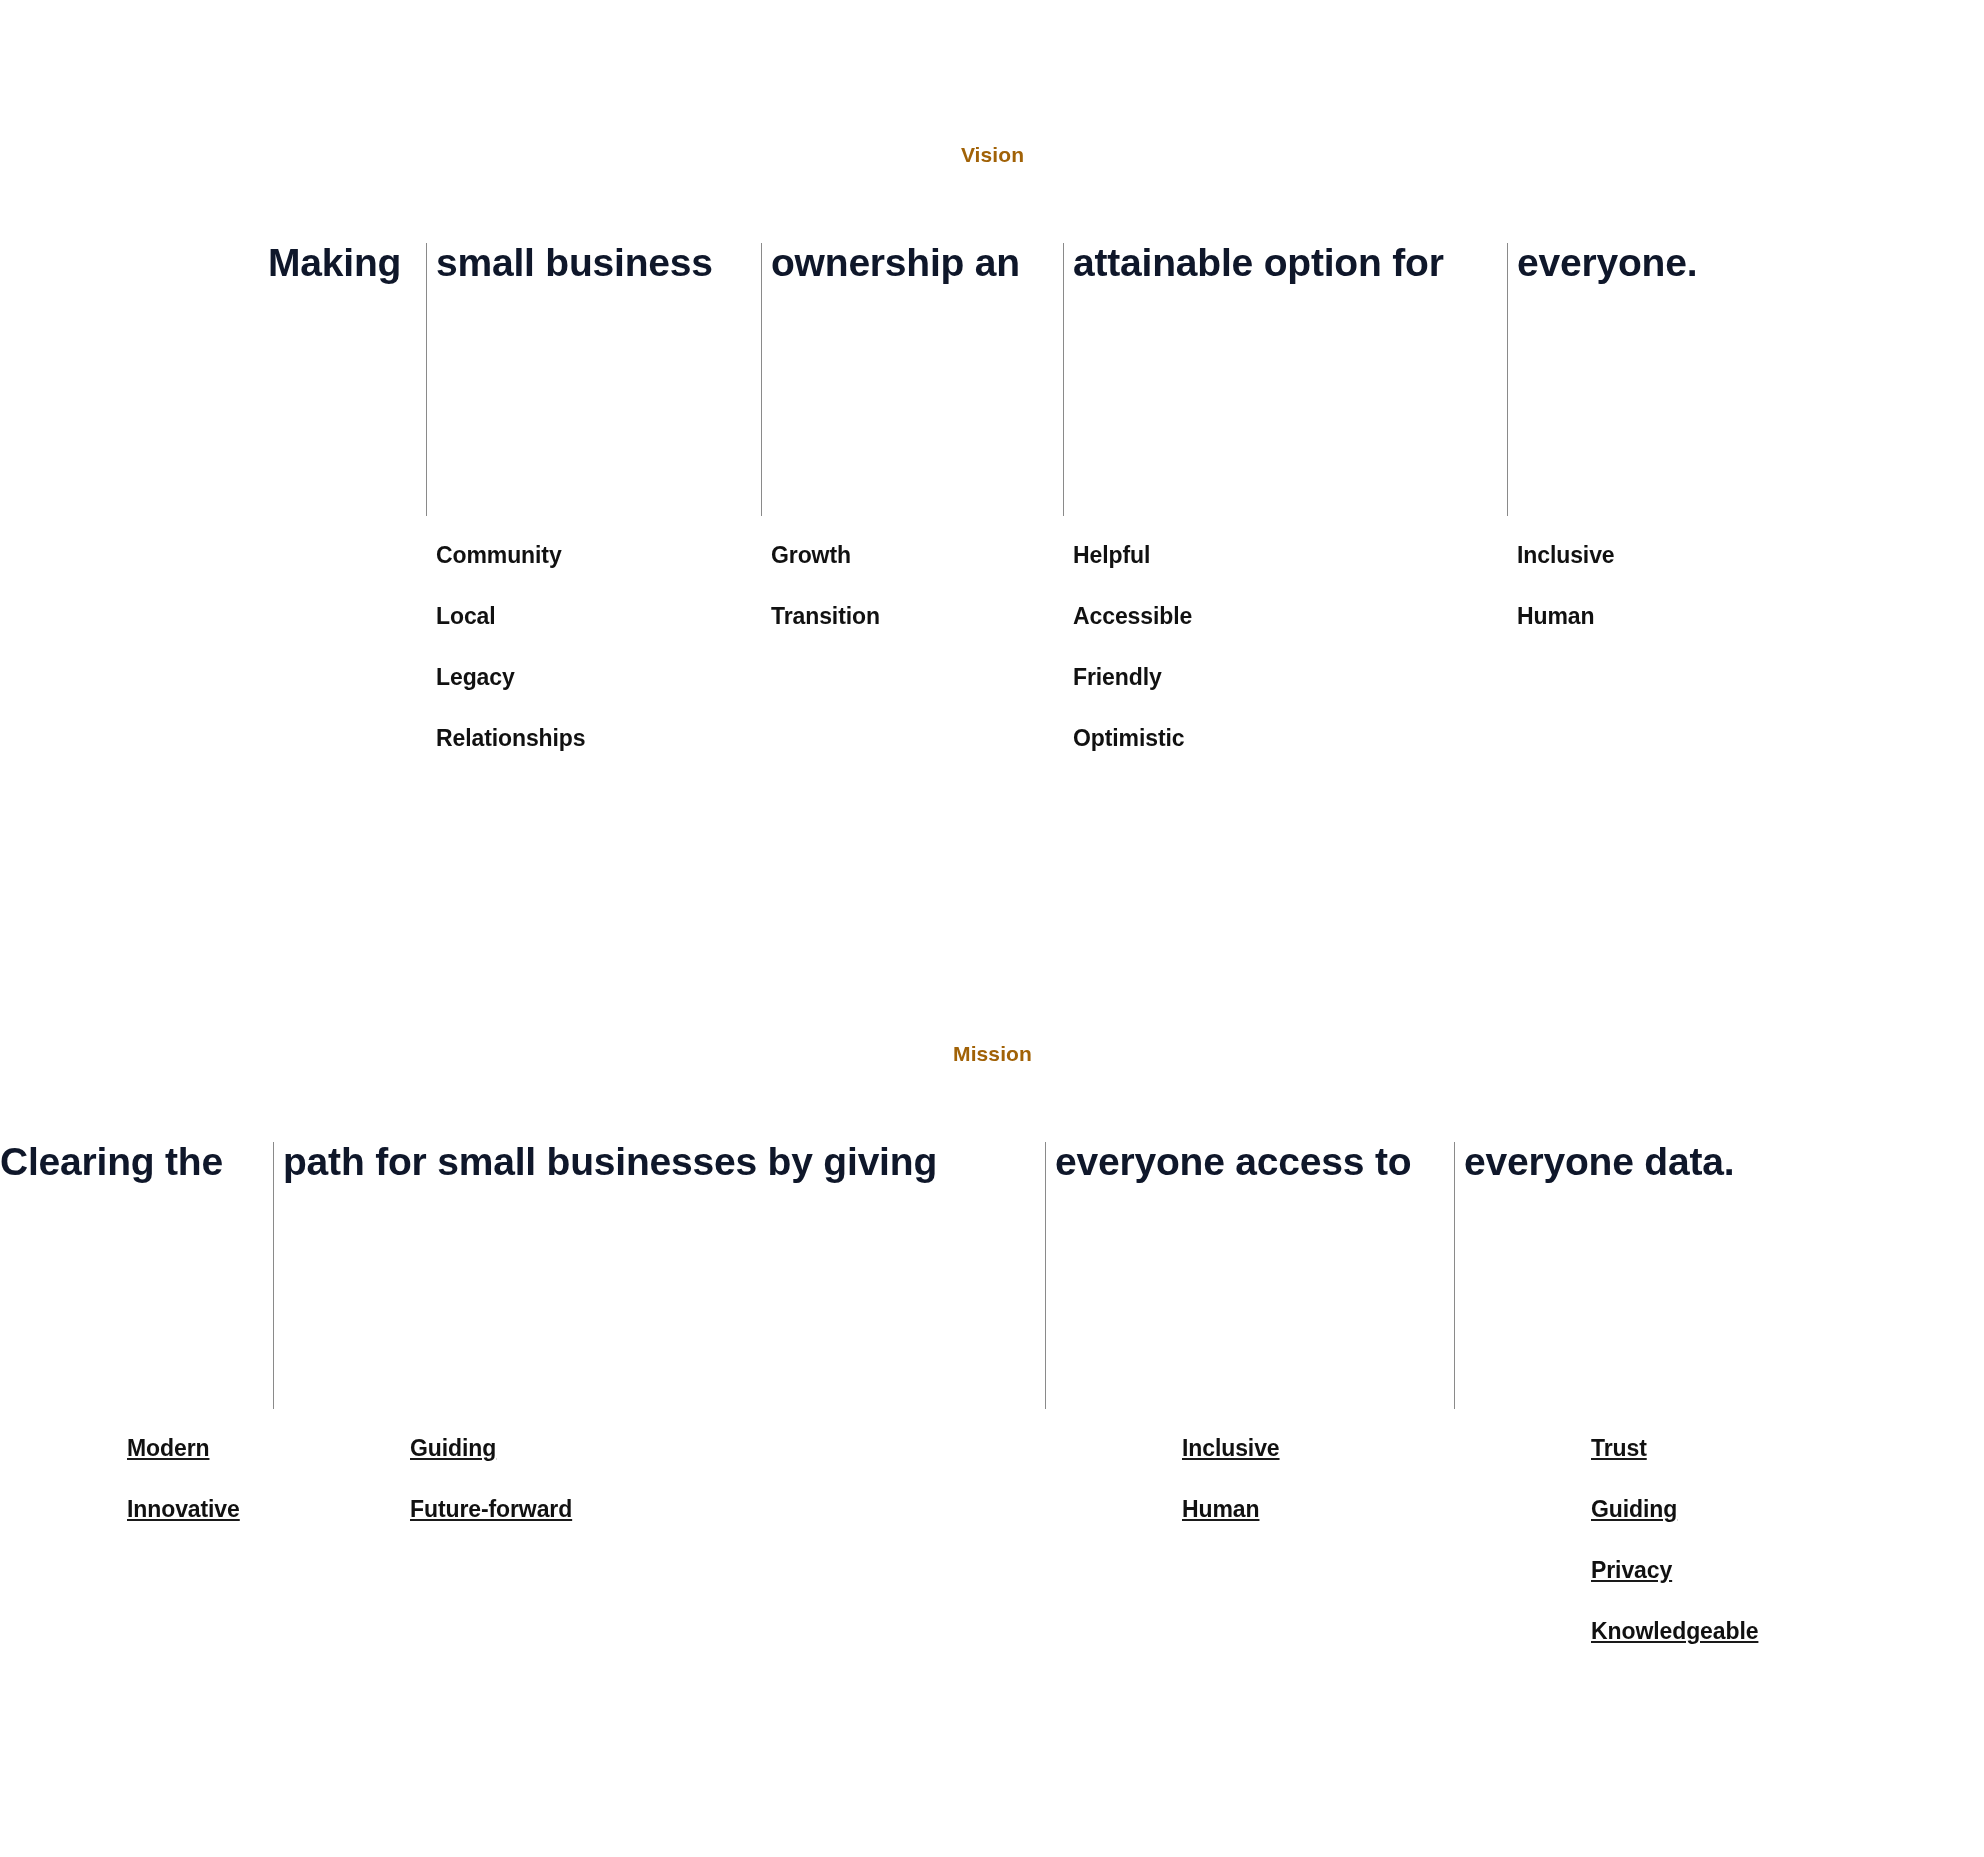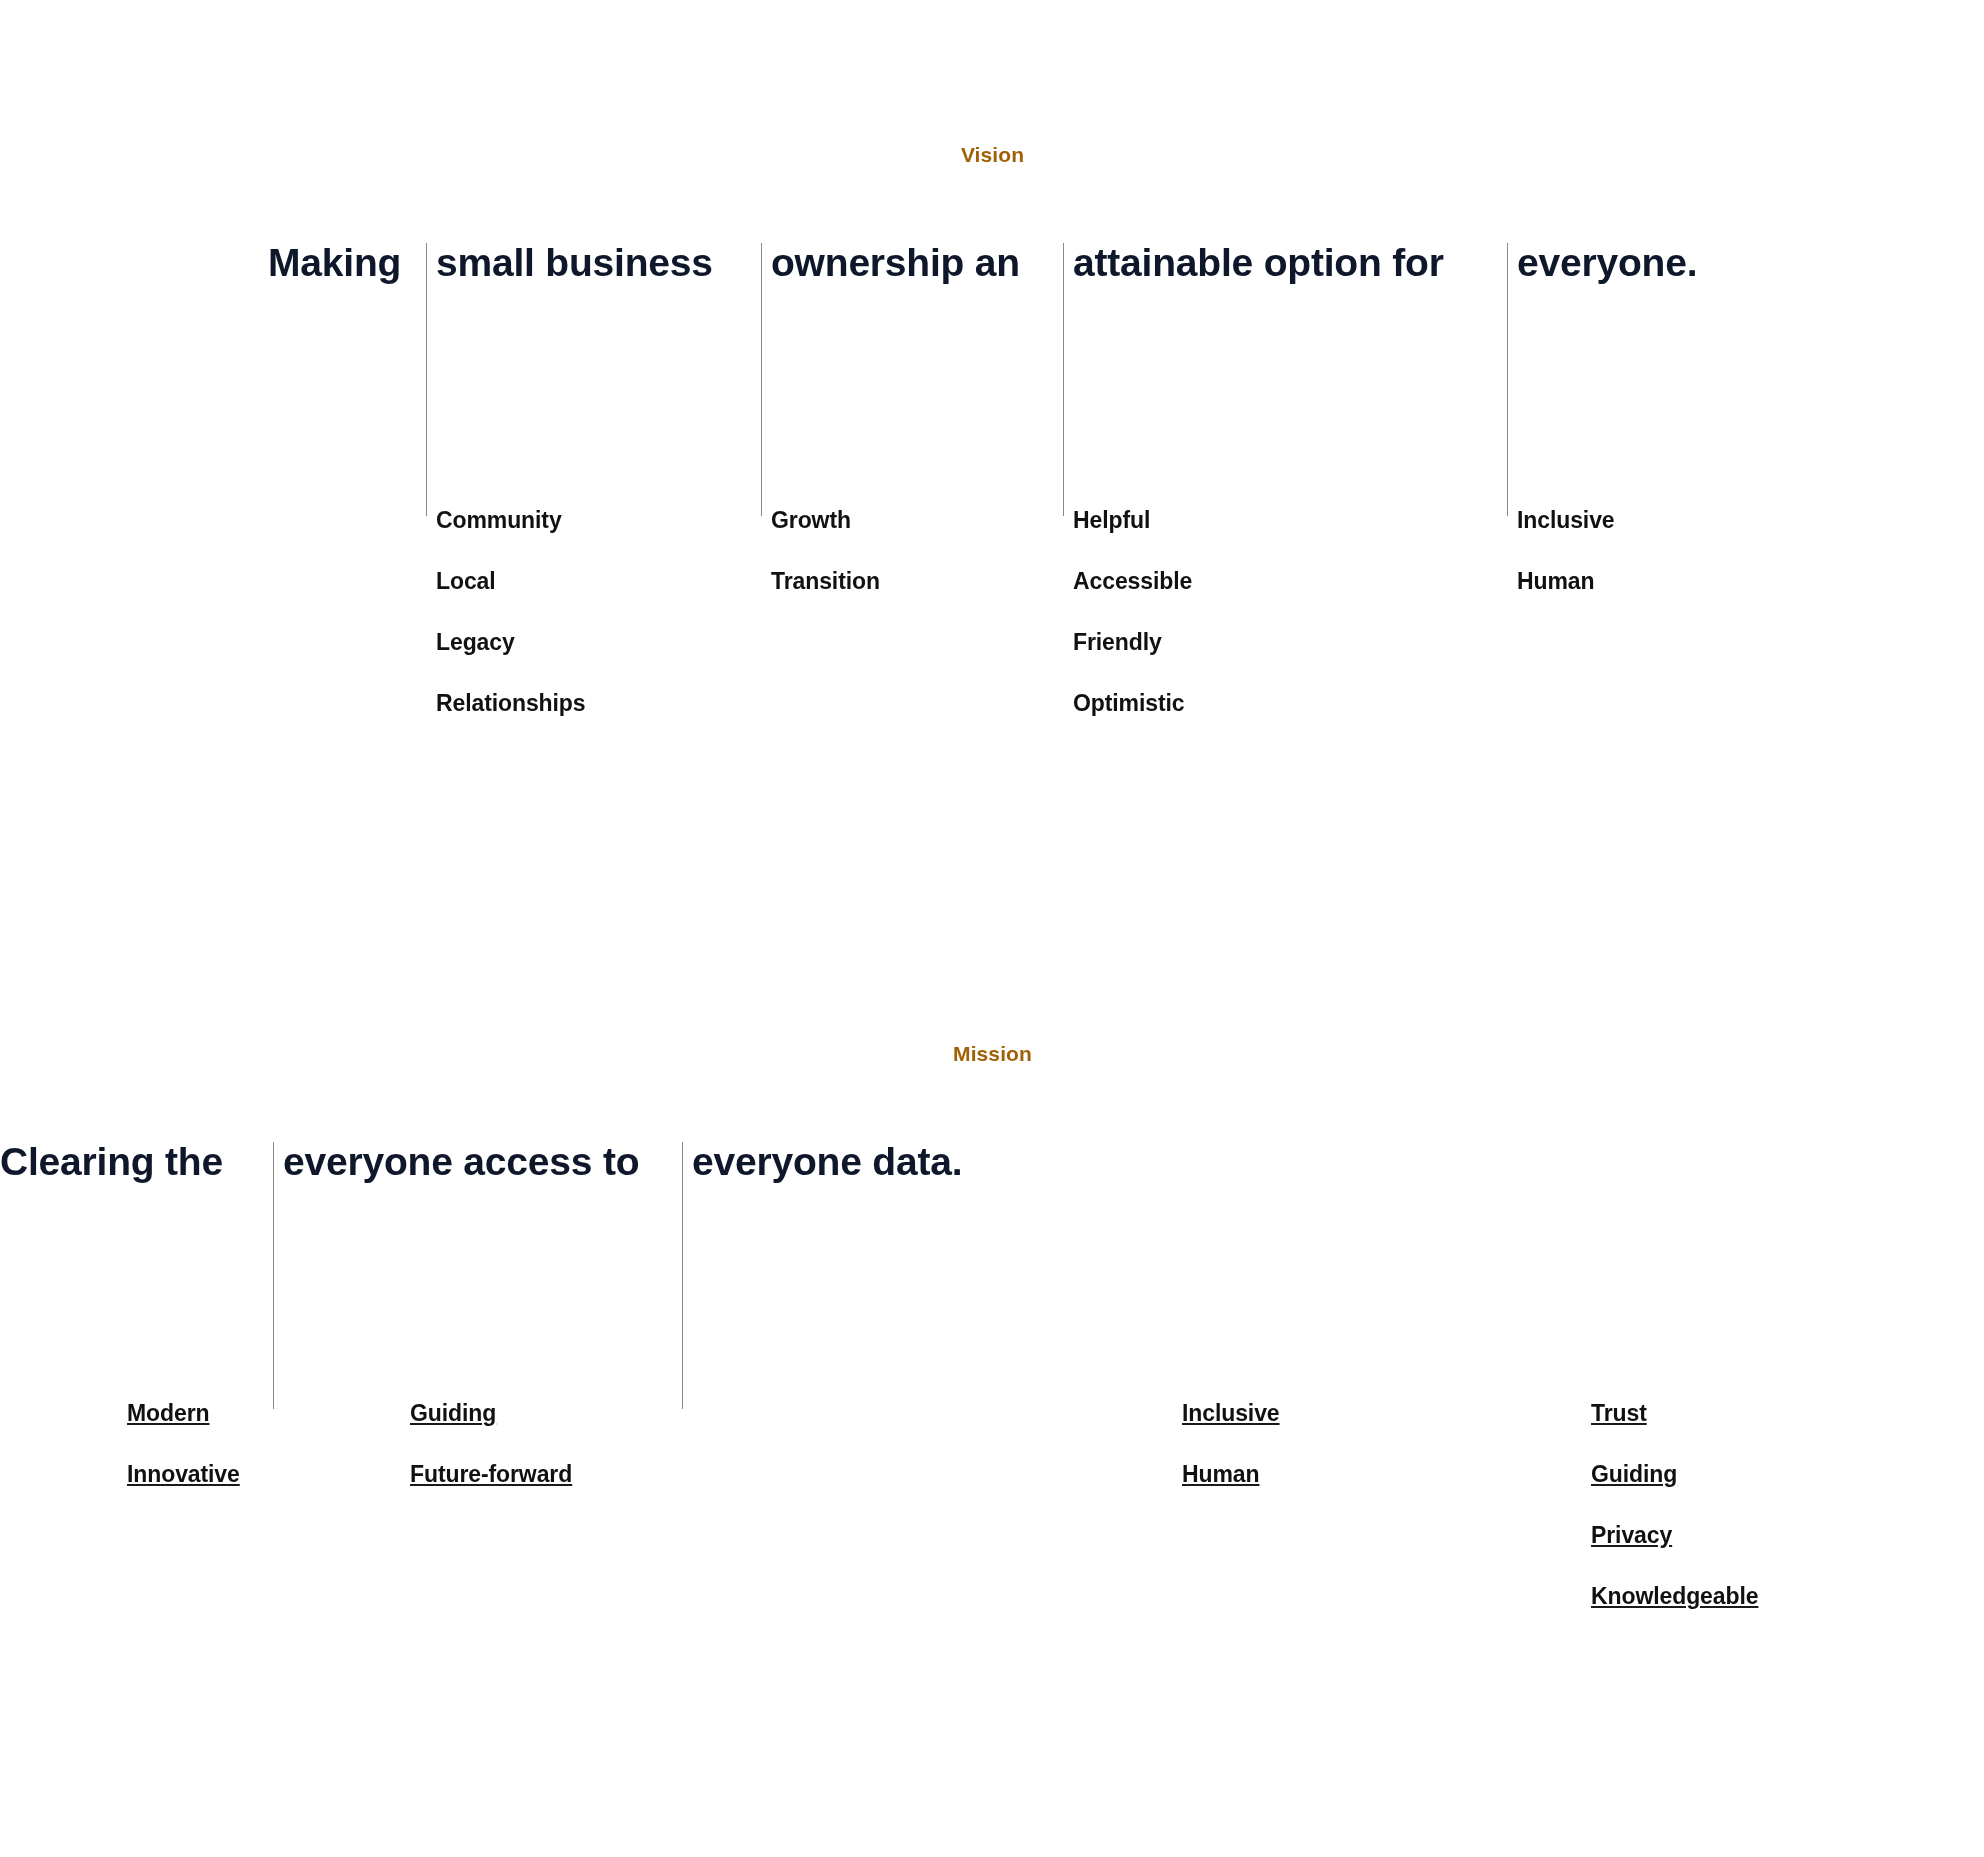--- a/index.html
+++ b/index.html
@@ -86,6 +86,7 @@
     line-height: 1;
     letter-spacing: -0.1px;
     white-space: nowrap;
+    margin-top: 35px;
   }
 
   

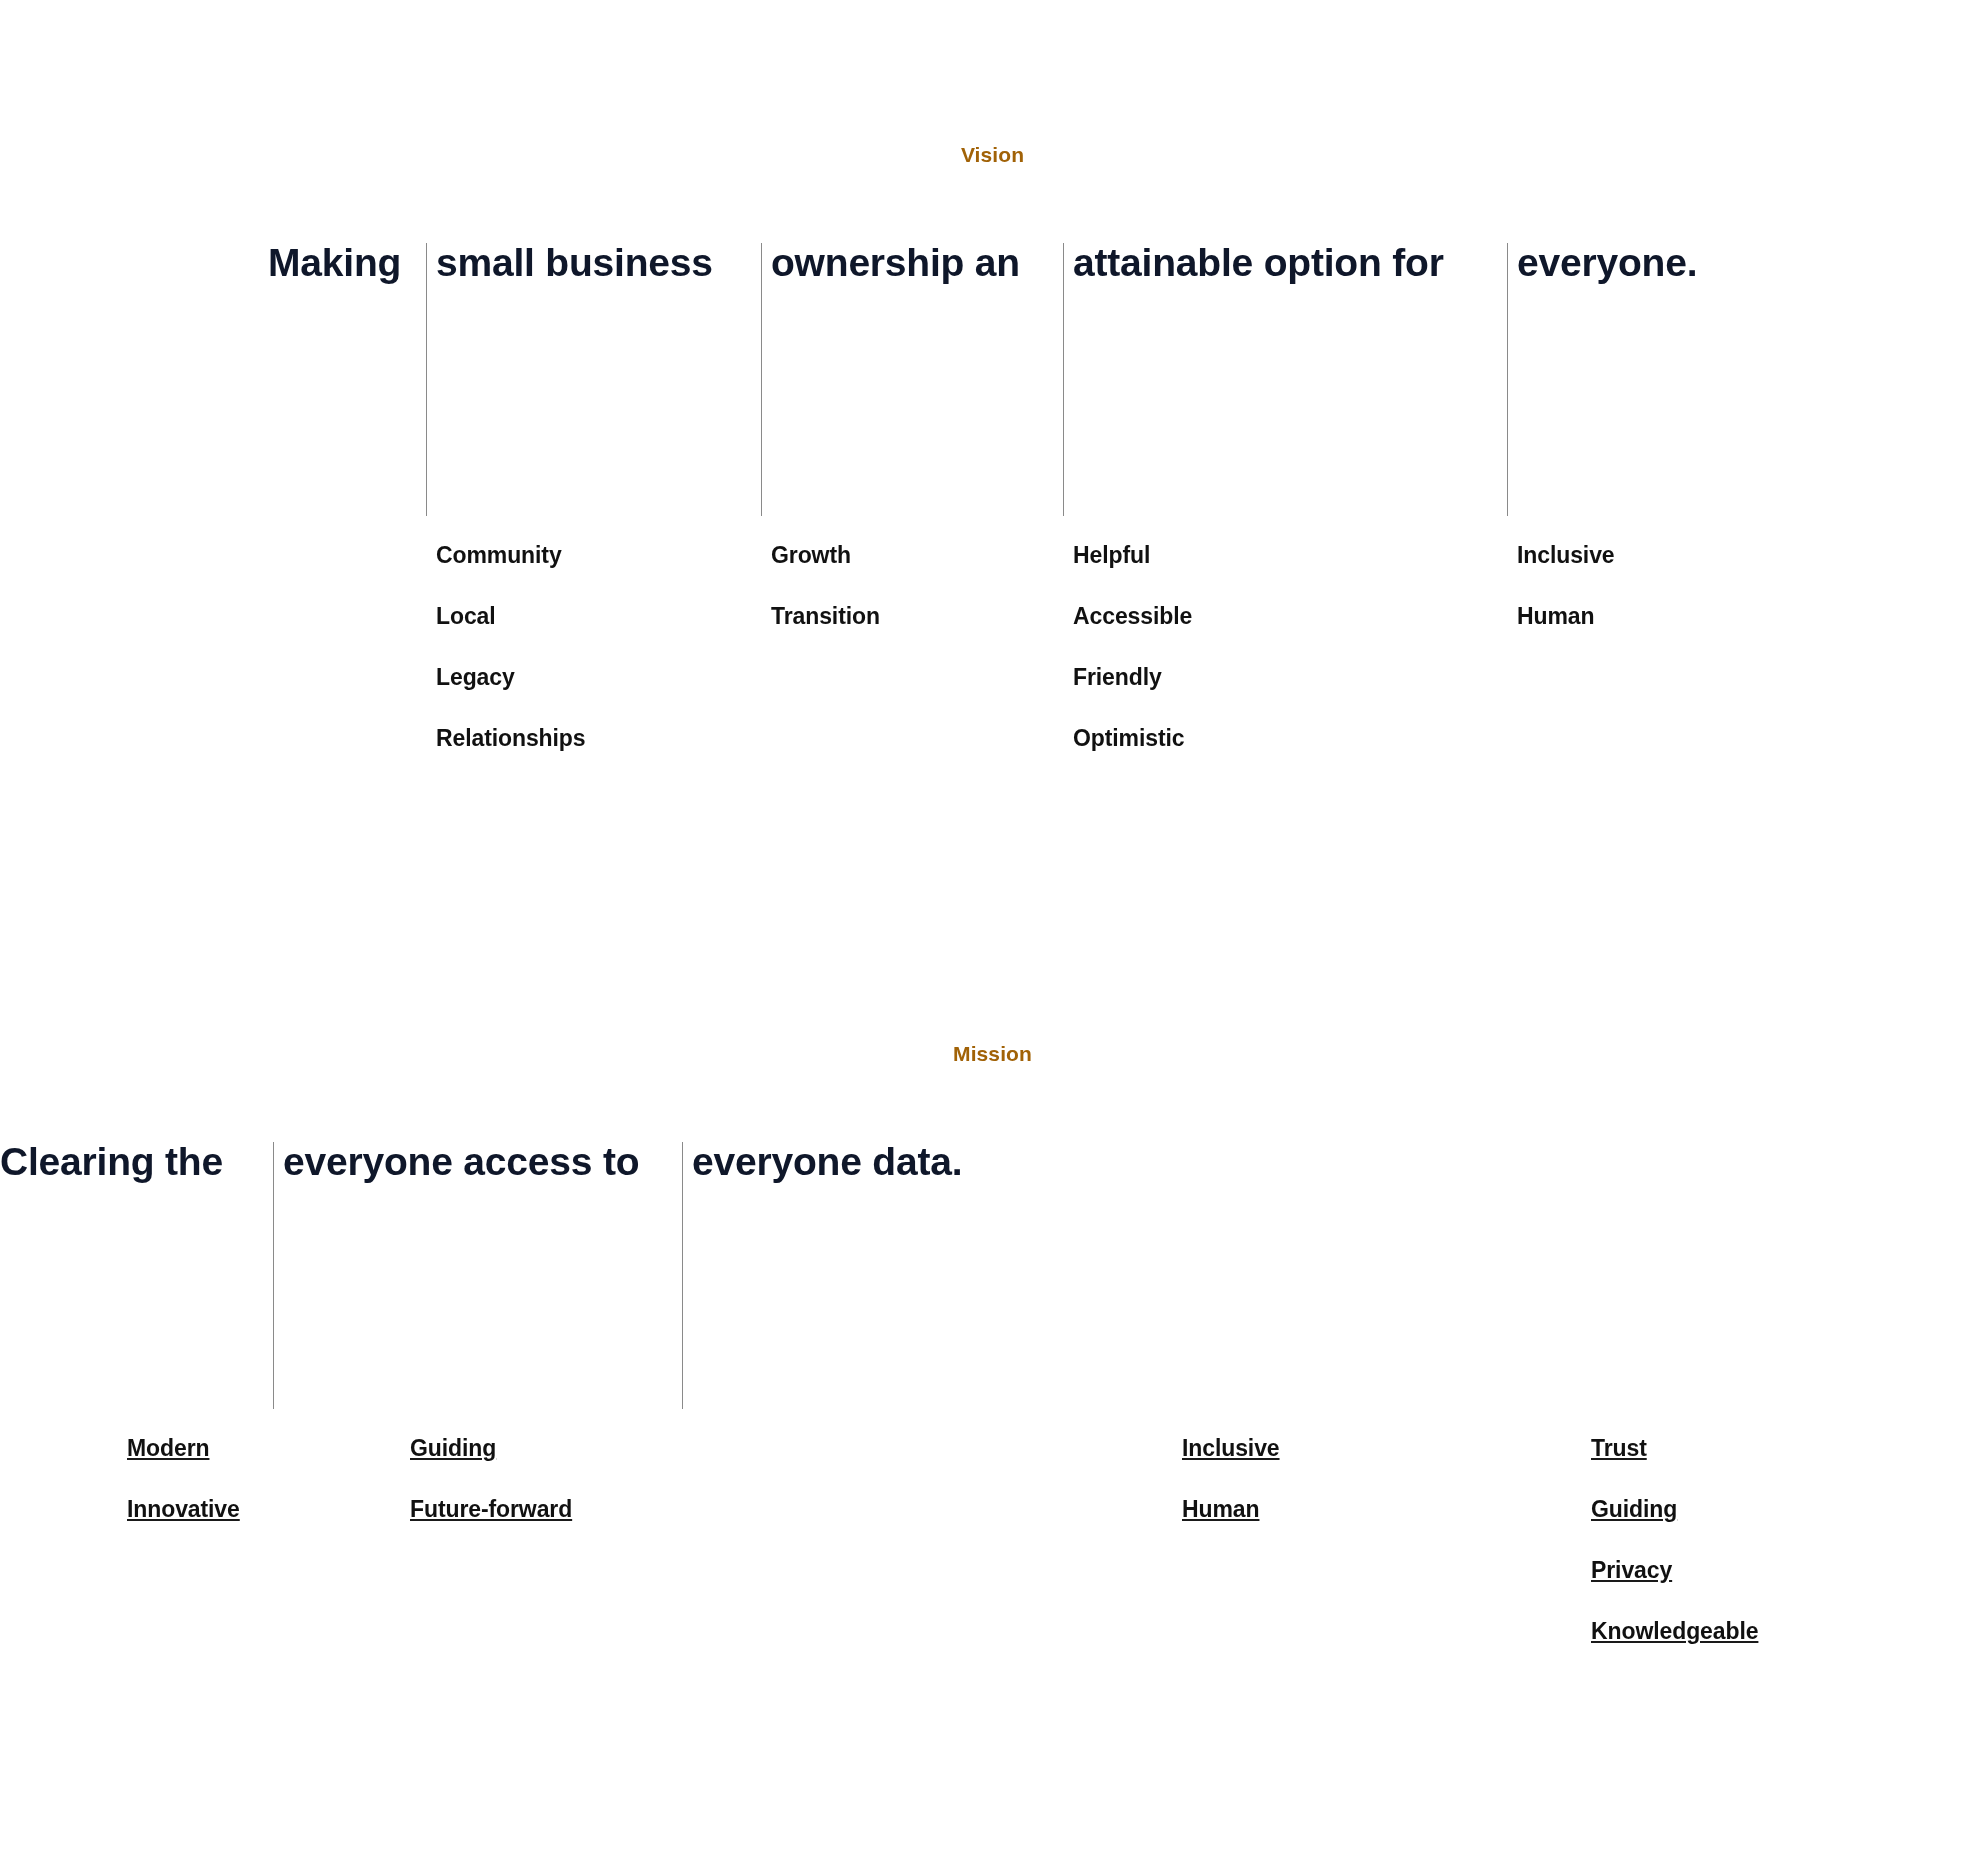--- a/index.html
+++ b/index.html
@@ -201,6 +201,9 @@
       <div class="chunk first" style="width:273px">
         <span class="chunk-text">Clearing the</span>
       </div>
+      <div class="chunk ruled" style="width:772px">
+        <span class="chunk-text">path for small businesses by giving</span>
+      </div>
       <div class="chunk ruled" style="width:409px">
         <span class="chunk-text">everyone access to</span>
       </div>

